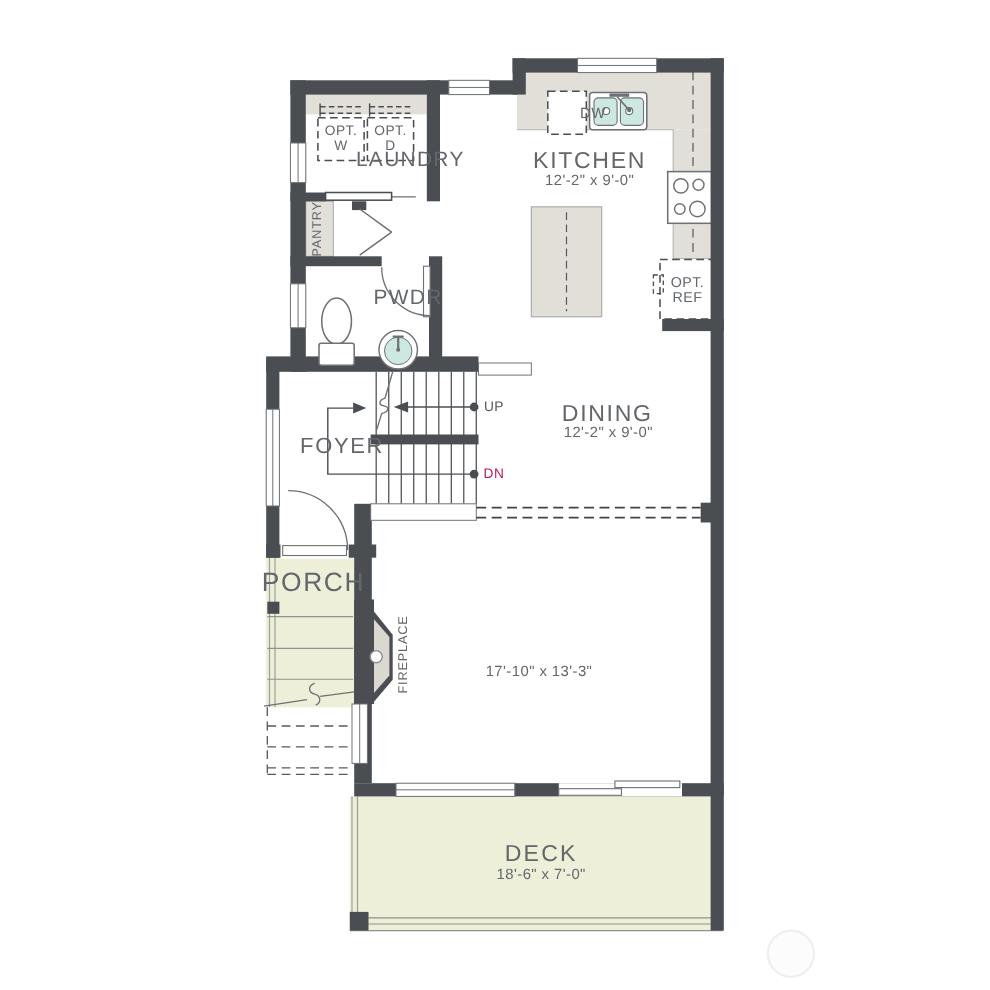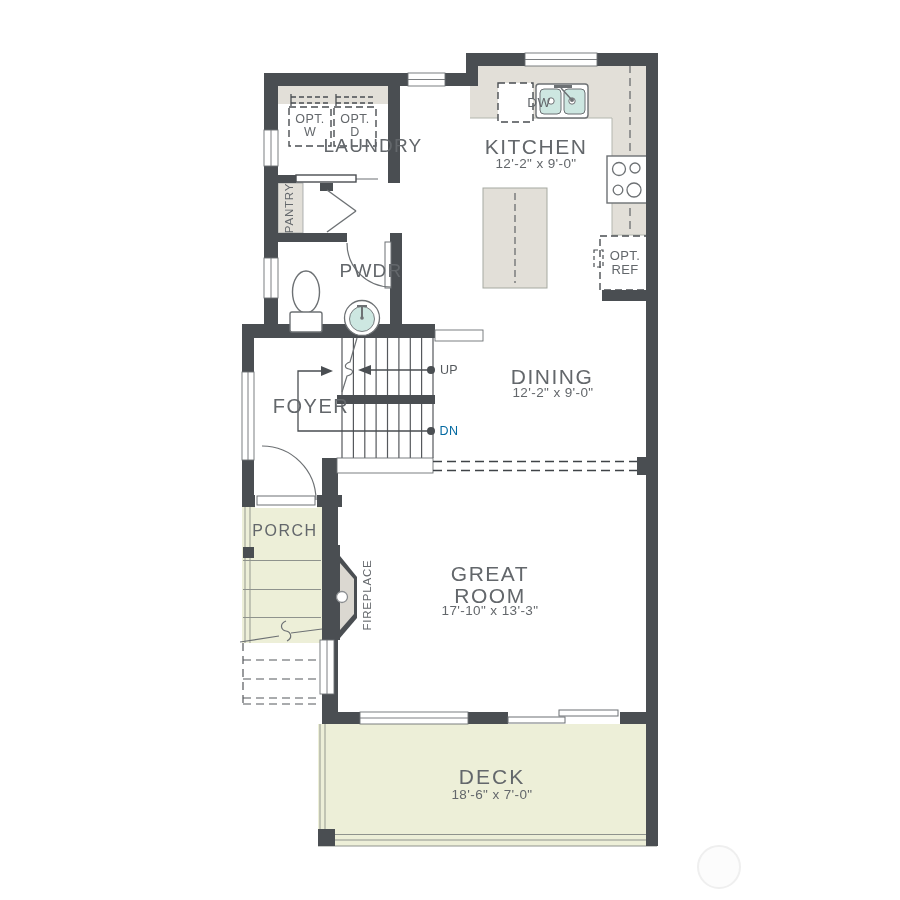--- a/index.html
+++ b/index.html
@@ -248,7 +248,7 @@
   <div class="lbl dim" style="left:553px;top:393px;">12'-2" x 9'-0"</div>
   <div class="lbl" style="left:290px;top:406px;font-size:20px;letter-spacing:1.5px;margin-left:21px;">FOYER</div>
   <div class="lbl sml" style="left:449px;top:370px;color:#55595d;">UP</div>
-  <div class="lbl sml" style="left:449px;top:431px;color:#0369a1;">DN</div>
+  <div class="lbl sml" style="left:449px;top:431px;color:#be185d;">DN</div>
   <div class="lbl" style="left:285px;top:531px;font-size:16px;letter-spacing:1.5px;">PORCH</div>
   <div class="lbl rot tin" style="left:368px;top:595px;">FIREPLACE</div>
   <div class="lbl big" style="left:490px;top:585px;">GREAT

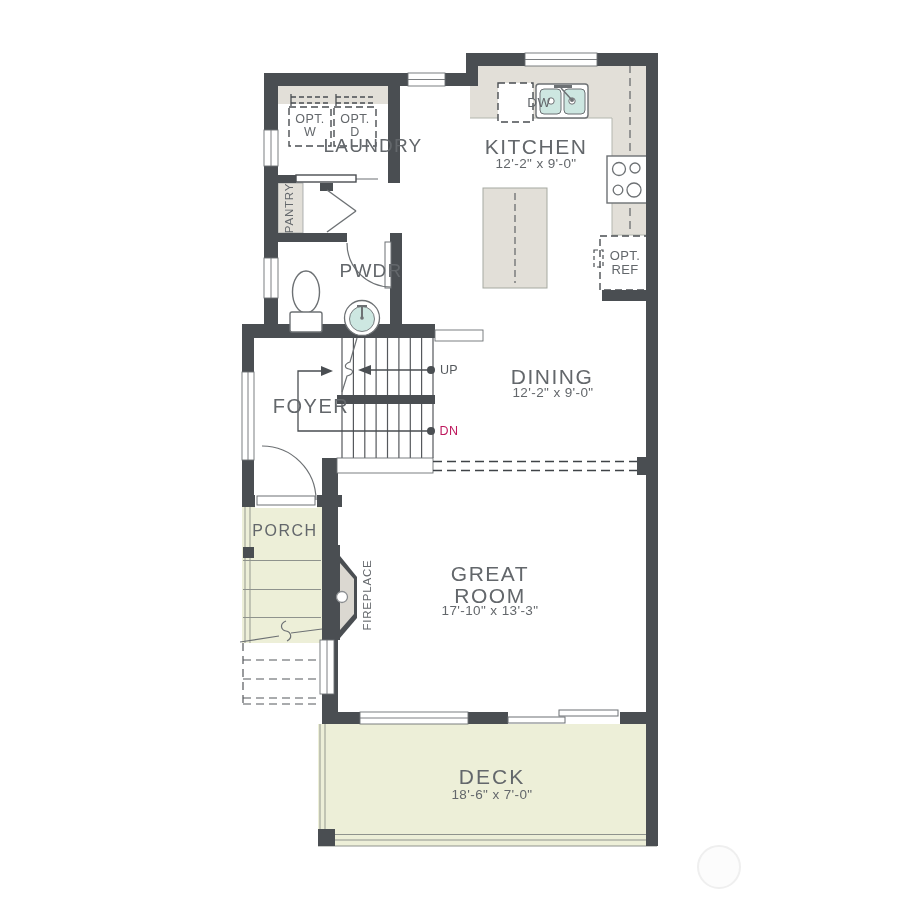--- a/index.html
+++ b/index.html
@@ -249,7 +249,7 @@
   <div class="lbl" style="left:290px;top:406px;font-size:20px;letter-spacing:1.5px;margin-left:21px;">FOYER</div>
   <div class="lbl sml" style="left:449px;top:370px;color:#55595d;">UP</div>
   <div class="lbl sml" style="left:449px;top:431px;color:#be185d;">DN</div>
-  <div class="lbl" style="left:285px;top:531px;font-size:16px;letter-spacing:1.5px;">PORCH</div>
+  <div class="lbl" style="left:285px;top:531px;font-size:24px;letter-spacing:1.5px;">PORCH</div>
   <div class="lbl rot tin" style="left:368px;top:595px;">FIREPLACE</div>
   <div class="lbl big" style="left:490px;top:585px;">GREAT
 ROOM</div>

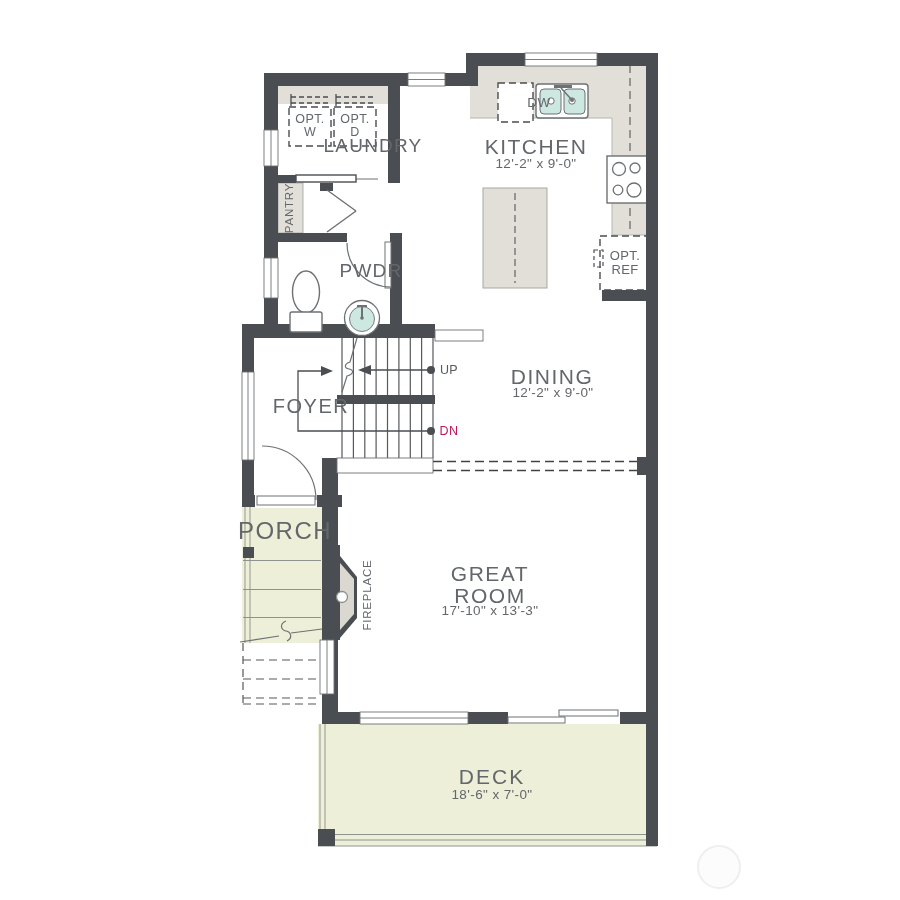--- a/index.html
+++ b/index.html
@@ -251,8 +251,6 @@
   <div class="lbl sml" style="left:449px;top:431px;color:#be185d;">DN</div>
   <div class="lbl" style="left:285px;top:531px;font-size:24px;letter-spacing:1.5px;">PORCH</div>
   <div class="lbl rot tin" style="left:368px;top:595px;">FIREPLACE</div>
-  <div class="lbl big" style="left:490px;top:585px;">GREAT
-ROOM</div>
   <div class="lbl dim" style="left:490px;top:611px;">17'-10" x 13'-3"</div>
   <div class="lbl big" style="left:492px;top:777px;letter-spacing:2px;">DECK</div>
   <div class="lbl dim" style="left:492px;top:795px;">18'-6" x 7'-0"</div>

